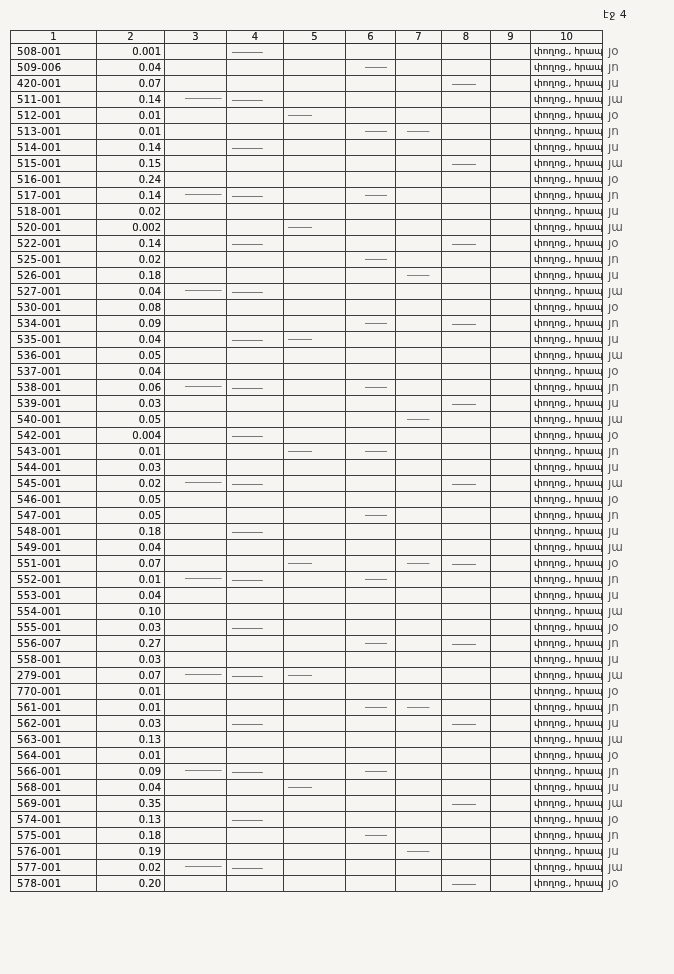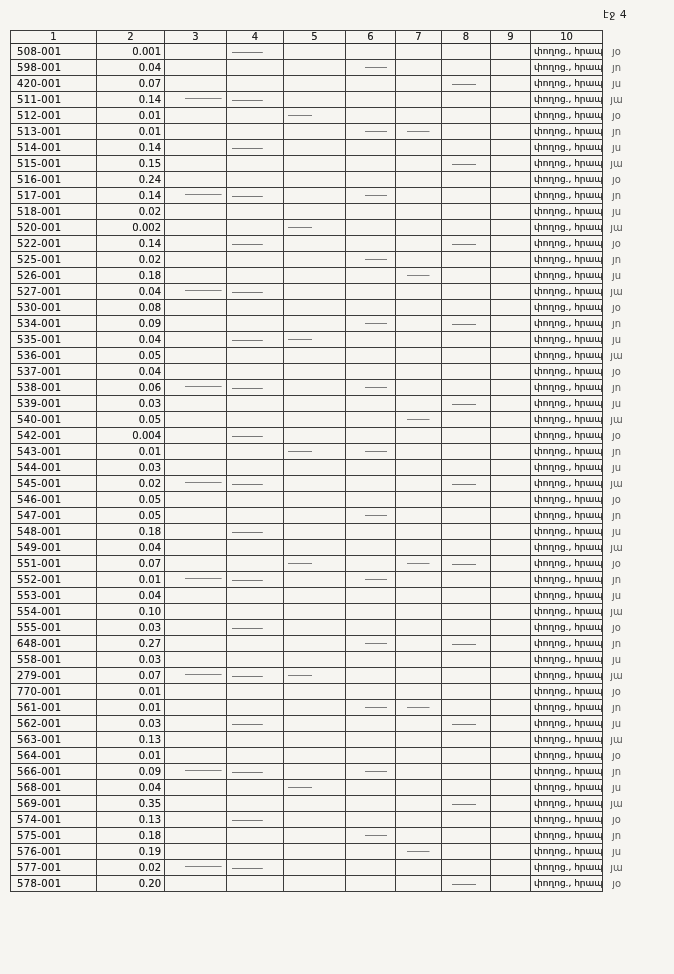--- a/index.html
+++ b/index.html
@@ -35,7 +35,7 @@
   td.c10{font-size:9px;padding-left:3px;color:#222;}
   td.mark-cell,th.mark-cell{
     border:none;background:transparent;
-    font-size:10px;color:#5a5a5a;text-align:center;padding-left:5px;
+    font-size:12px;color:#5a5a5a;text-align:left;padding-left:5px;
     text-shadow:none;
   }
   

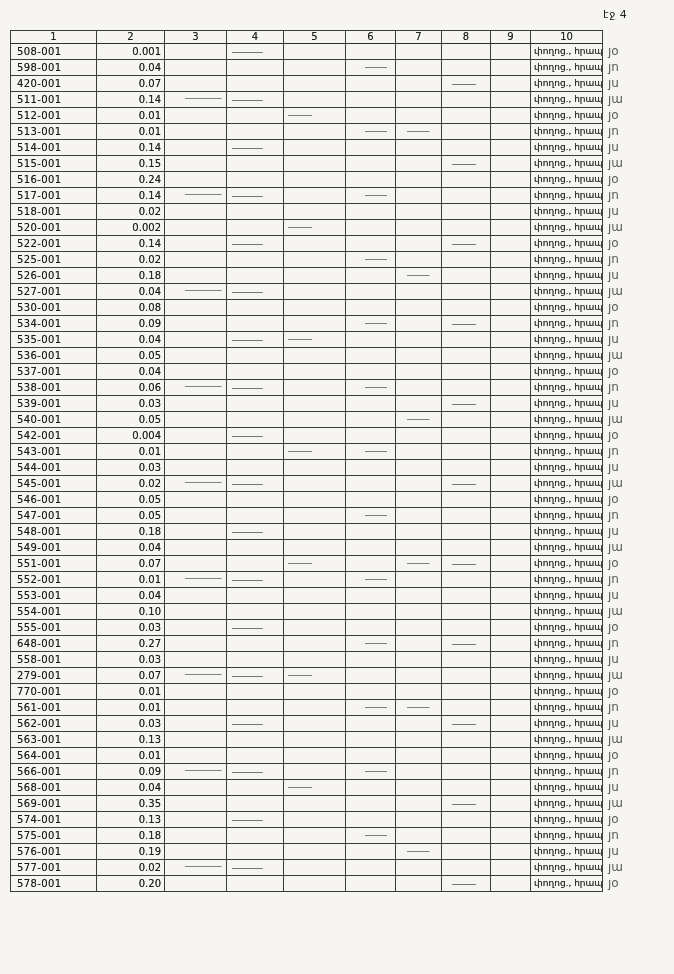--- a/index.html
+++ b/index.html
@@ -96,7 +96,7 @@
           <td class="mark-cell">յօ</td>
         </tr>
         <tr>
-          <td class="c1">598-001</td>
+          <td class="c1">509-006</td>
           <td class="c2">0.04</td>
           <td class="c3"></td>
           <td class="c4"></td>

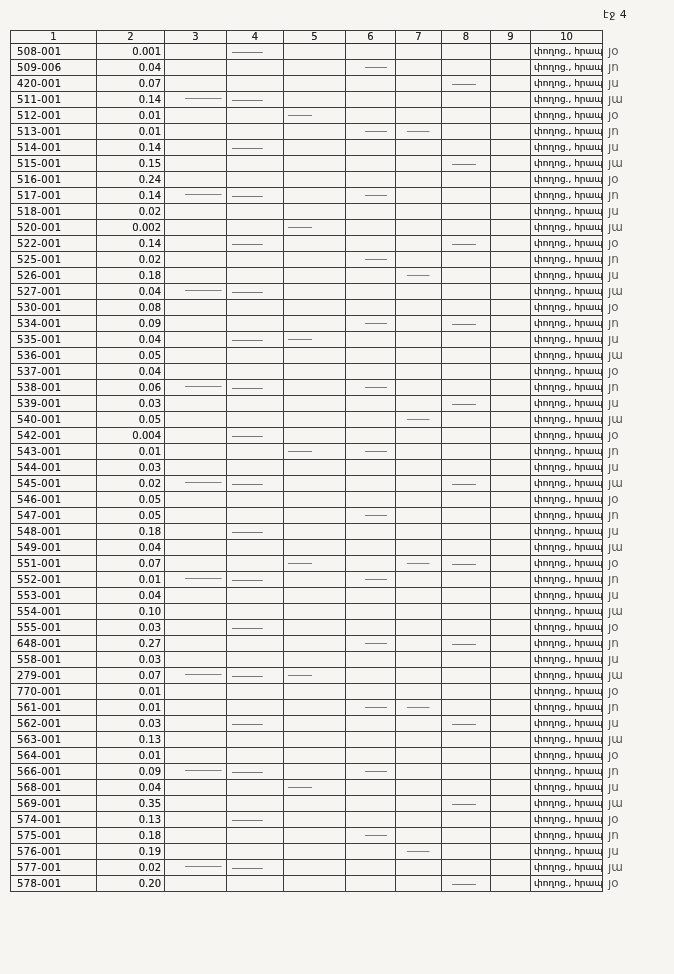--- a/index.html
+++ b/index.html
@@ -564,7 +564,7 @@
           <td class="mark-cell">յօ</td>
         </tr>
         <tr>
-          <td class="c1">648-001</td>
+          <td class="c1">556-007</td>
           <td class="c2">0.27</td>
           <td class="c3"></td>
           <td class="c4"></td>

